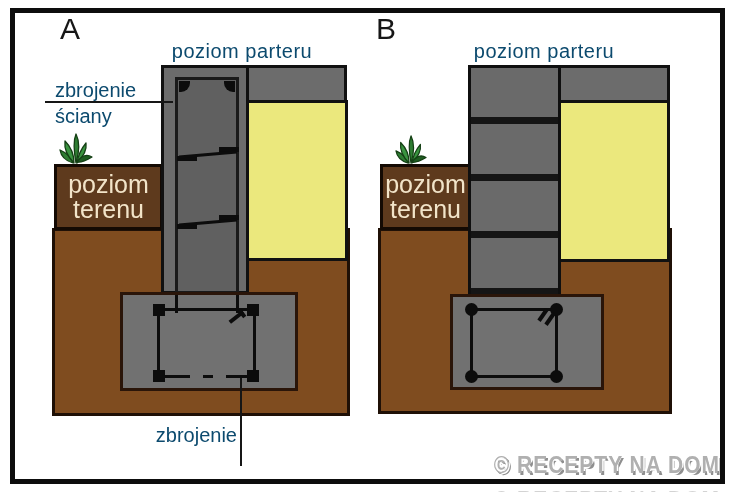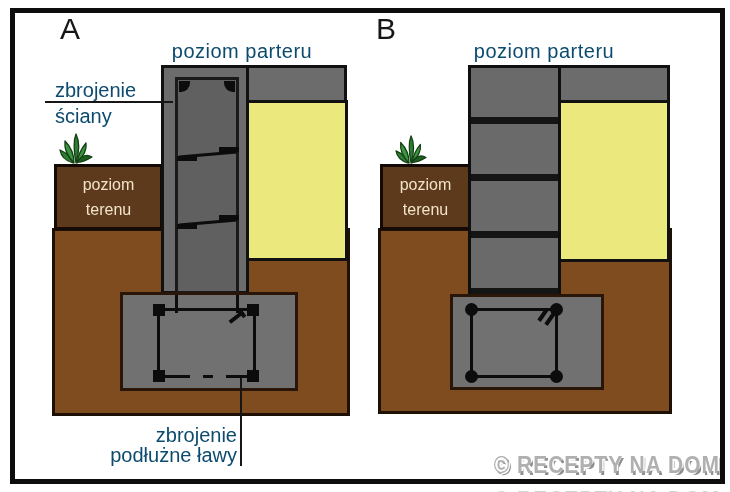--- a/index.html
+++ b/index.html
@@ -17,7 +17,7 @@
   .terrainbox{
     background:var(--terrain-dark-brown,#5e3a1d);border-color:#140a03;
     color:var(--terrain-text-cream,#f2e4c9);
-    text-align:center;font-size:16px;line-height:25px;padding-top:5px;
+    text-align:center;font-size:25px;line-height:25px;padding-top:5px;
   }
   .footing{background:var(--footing-gray,#717171);border-color:#2a1509;}
   .stirrup{position:absolute;box-sizing:border-box;border:3px solid #0c0c0c;}

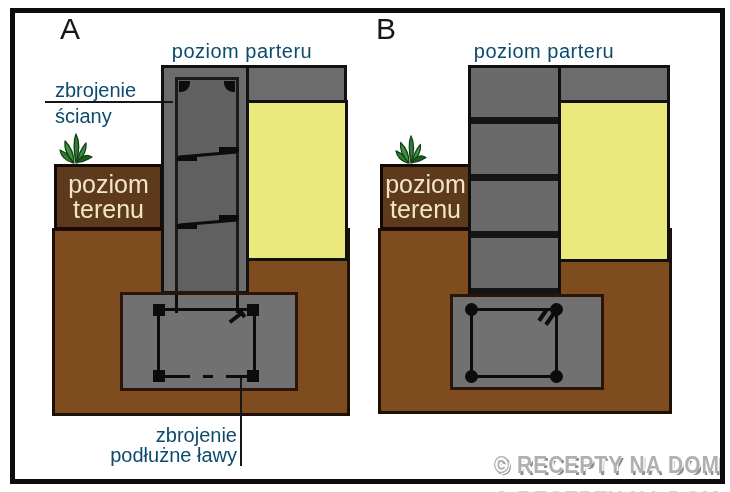--- a/index.html
+++ b/index.html
@@ -120,7 +120,6 @@
   <div class="bar" style="left:240px;top:378px;width:2px;height:88px;background:#161616;"></div>
   <div class="label right" style="left:96px;top:425px;width:141px;line-height:20px;">
     <div>zbrojenie</div>
-    <div>podłużne ławy</div>
   </div>
 
   <svg class="plant" style="left:57px;top:132px;" width="38" height="33" viewBox="0 0 38 33">

